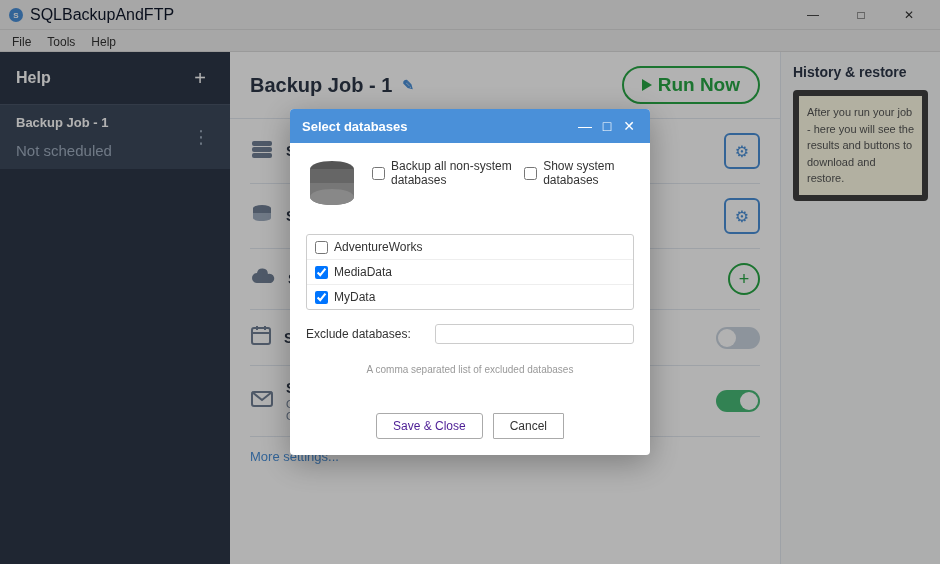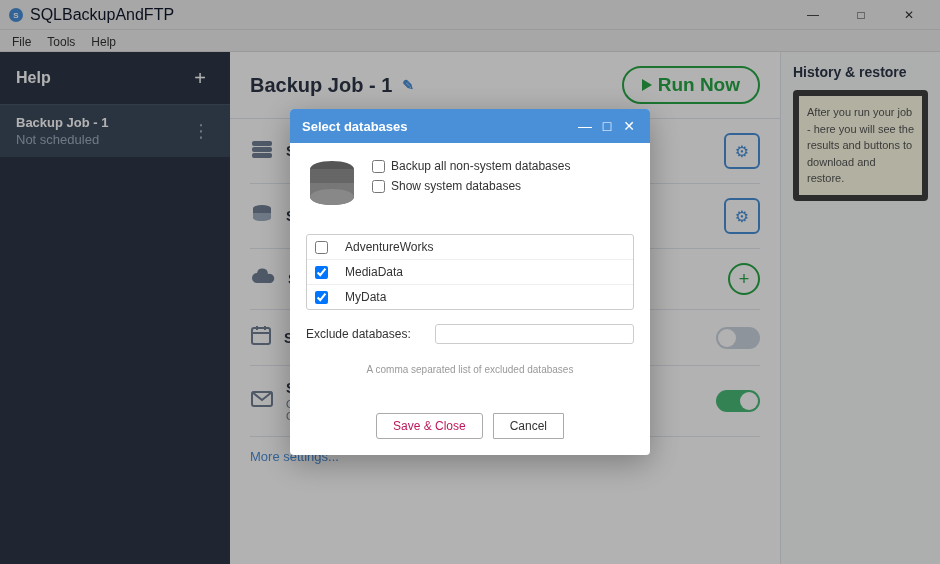--- a/index.html
+++ b/index.html
@@ -84,7 +84,7 @@
     }
     .job-item-info { flex: 1; }
     .job-item-name { font-size: 13px; font-weight: 600; color: white; }
-    .job-item-status { font-size: 13px; color: #a0aec0; margin-top: 2px; }
+    .job-item-status { font-size: 15px; color: #a0aec0; margin-top: 12px; }
     .job-item-menu {
       color: #a0aec0;
       font-size: 18px;

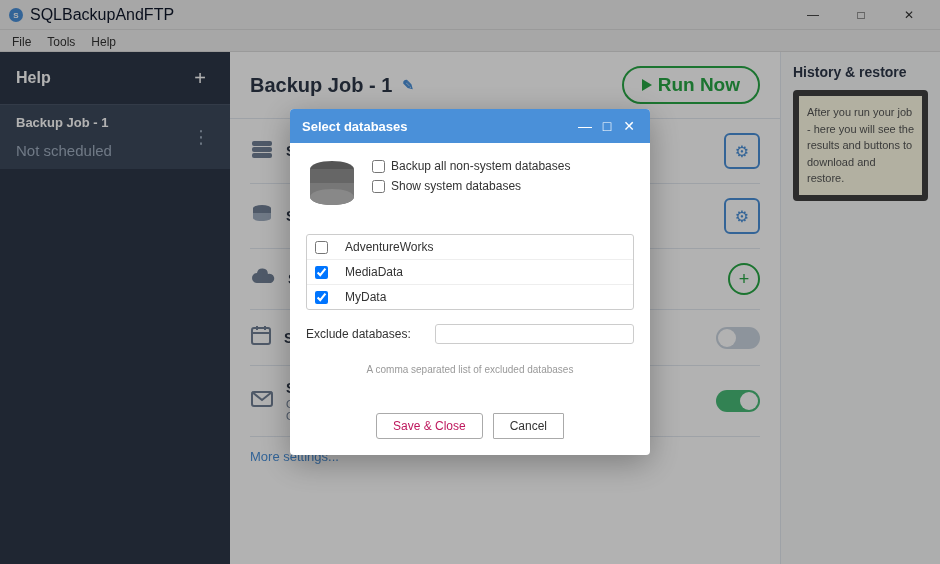--- a/index.html
+++ b/index.html
@@ -276,7 +276,7 @@
       margin-bottom: 14px;
     }
 
-    .checkbox-group { display: flex; flex-direction: column; gap: 6px; }
+    .checkbox-group { display: flex; flex-direction: row; gap: 6px; }
     .checkbox-item { display: flex; align-items: center; gap: 6px; font-size: 12px; color: #333; cursor: pointer; }
     .checkbox-item input[type="checkbox"] { width: 13px; height: 13px; }
 

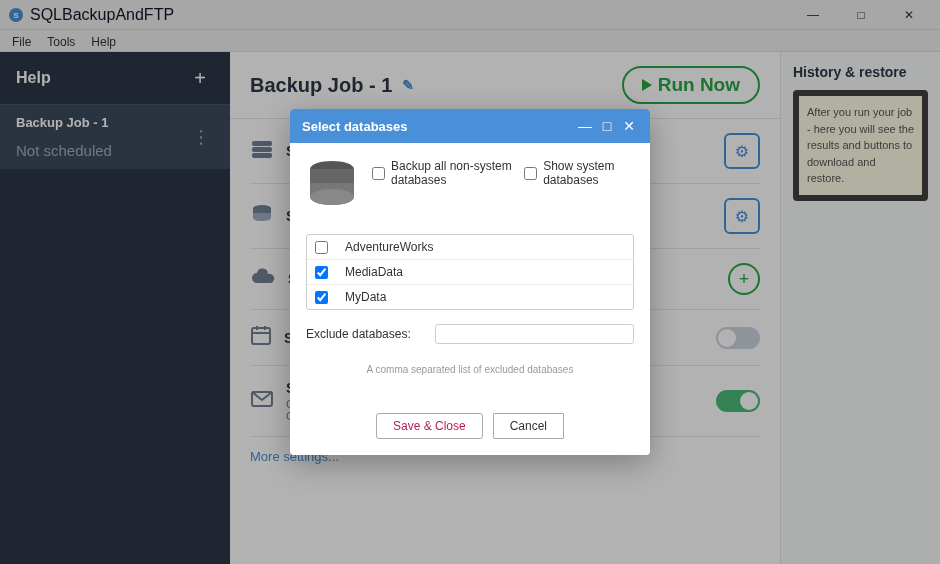--- a/index.html
+++ b/index.html
@@ -282,7 +282,7 @@
 
     .db-list { border: 1px solid #ccc; border-radius: 3px; overflow: hidden; margin-bottom: 14px; }
     .db-list-item {
-      display: flex; align-items: center; gap: 17px;
+      display: flex; align-items: center; gap: 6px;
       padding: 5px 8px; font-size: 12px; color: #333;
       border-bottom: 1px solid #eee;
       cursor: pointer;

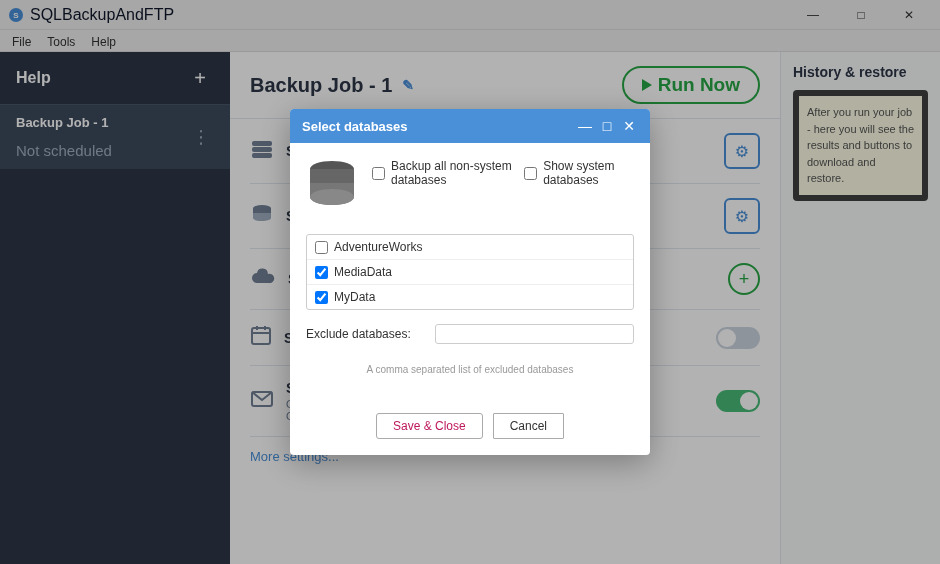--- a/index.html
+++ b/index.html
@@ -316,7 +316,7 @@
       padding: 5px 16px;
       font-size: 12px;
       cursor: pointer;
-      color: #be185d;
+      color: #4c1d95;
     }
     .btn-cancel {
       background: white;

